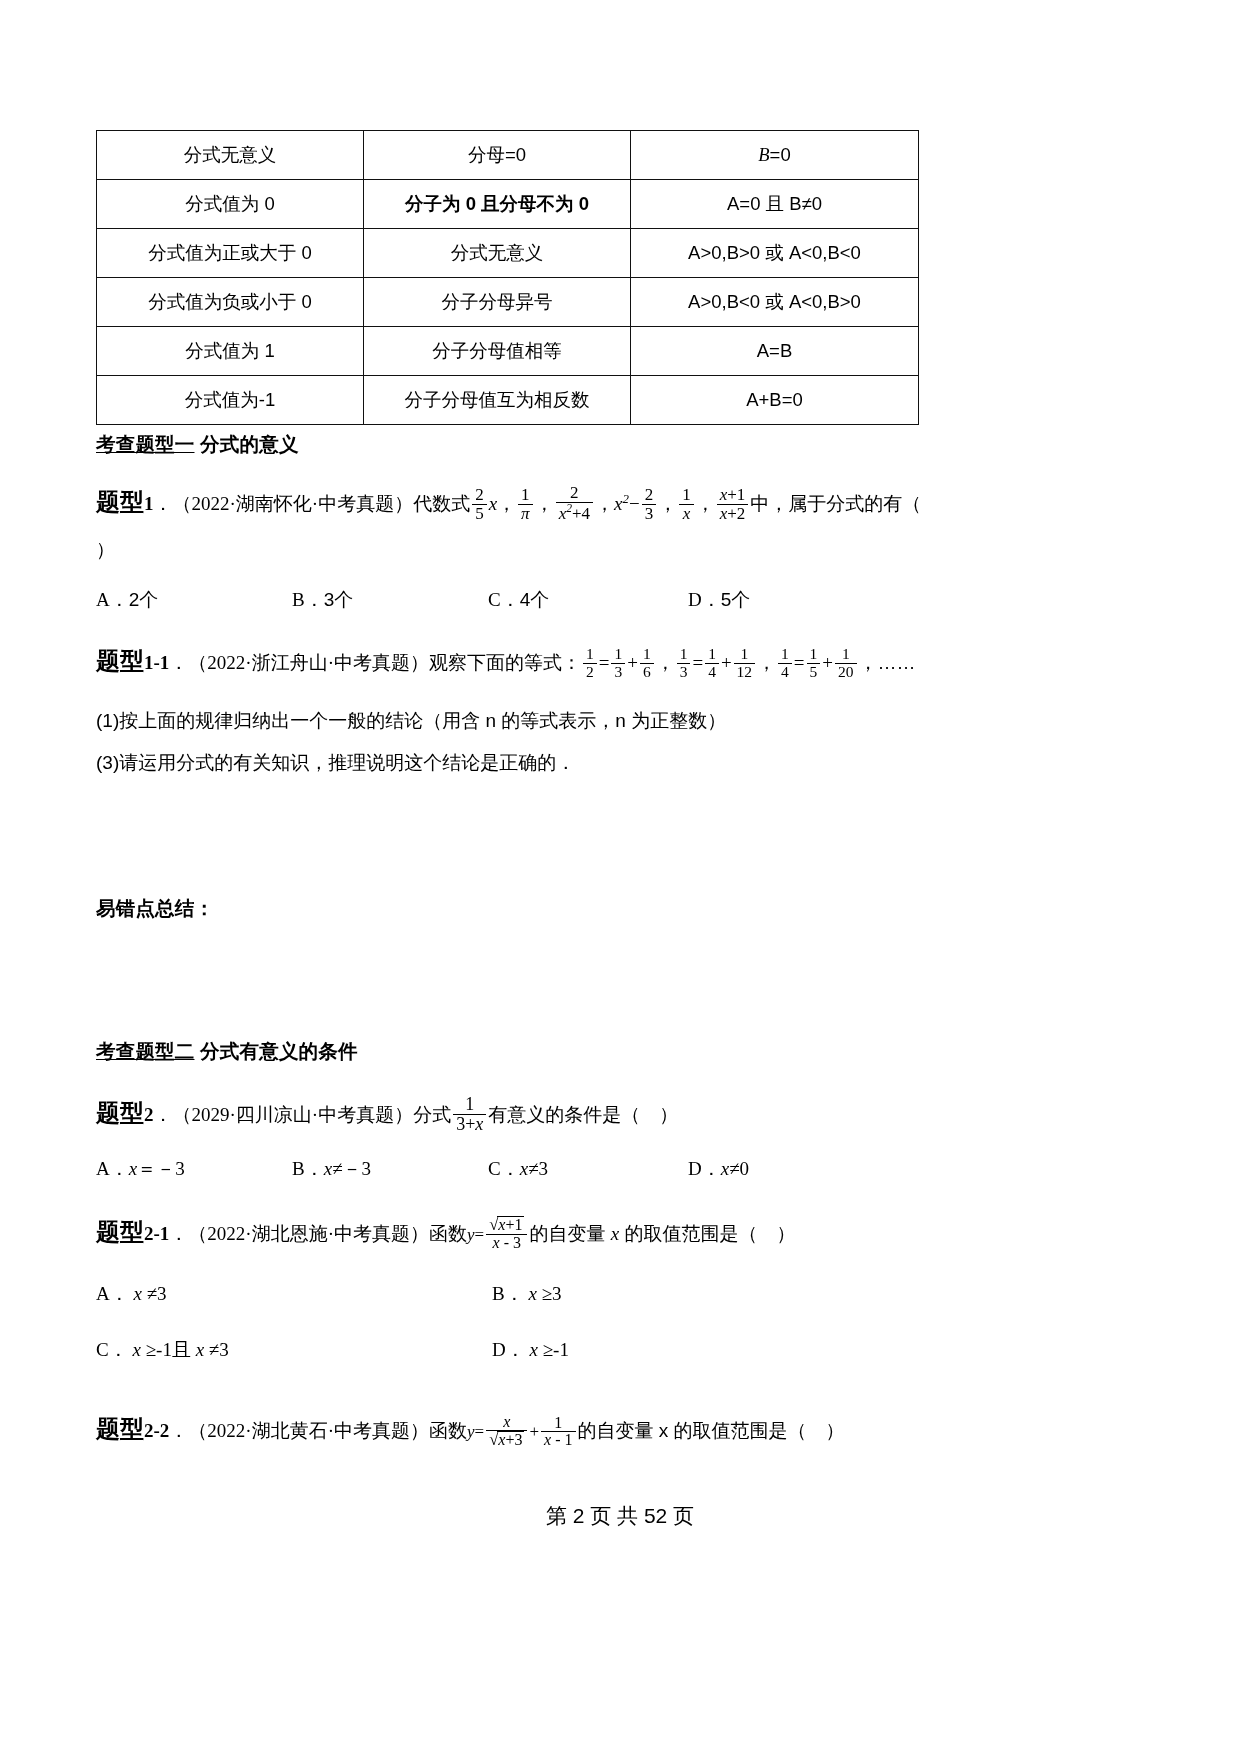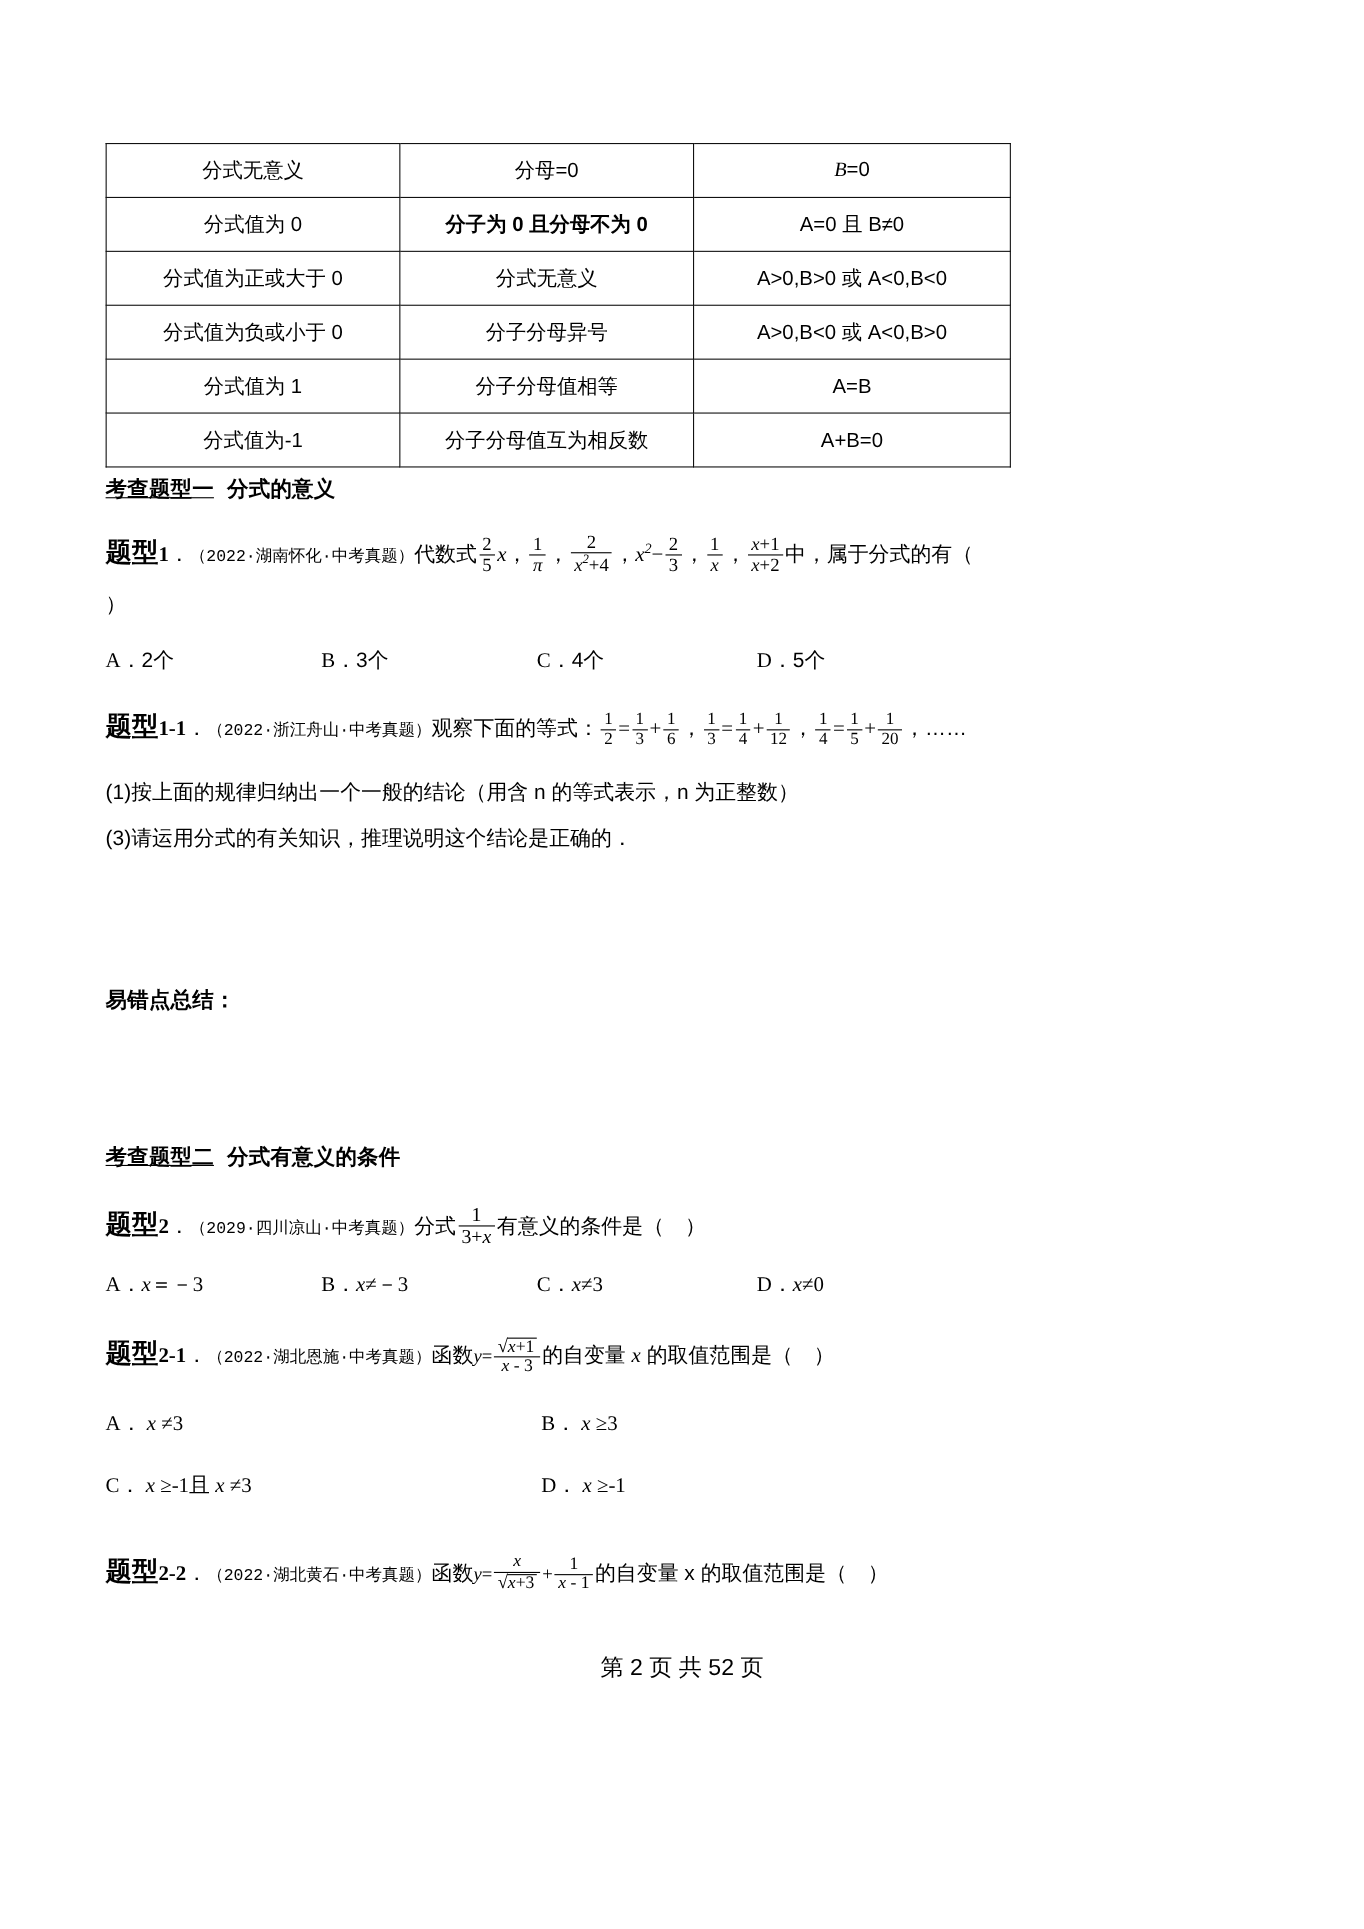--- a/index.html
+++ b/index.html
@@ -58,7 +58,7 @@
 
   
   .sec-head {
-    font-family: Liberation Mono, monospace;
+    font-family: Liberation Sans, sans-serif;
     font-weight: bold;
     font-size: 19.5px;
     margin-top: 6px;

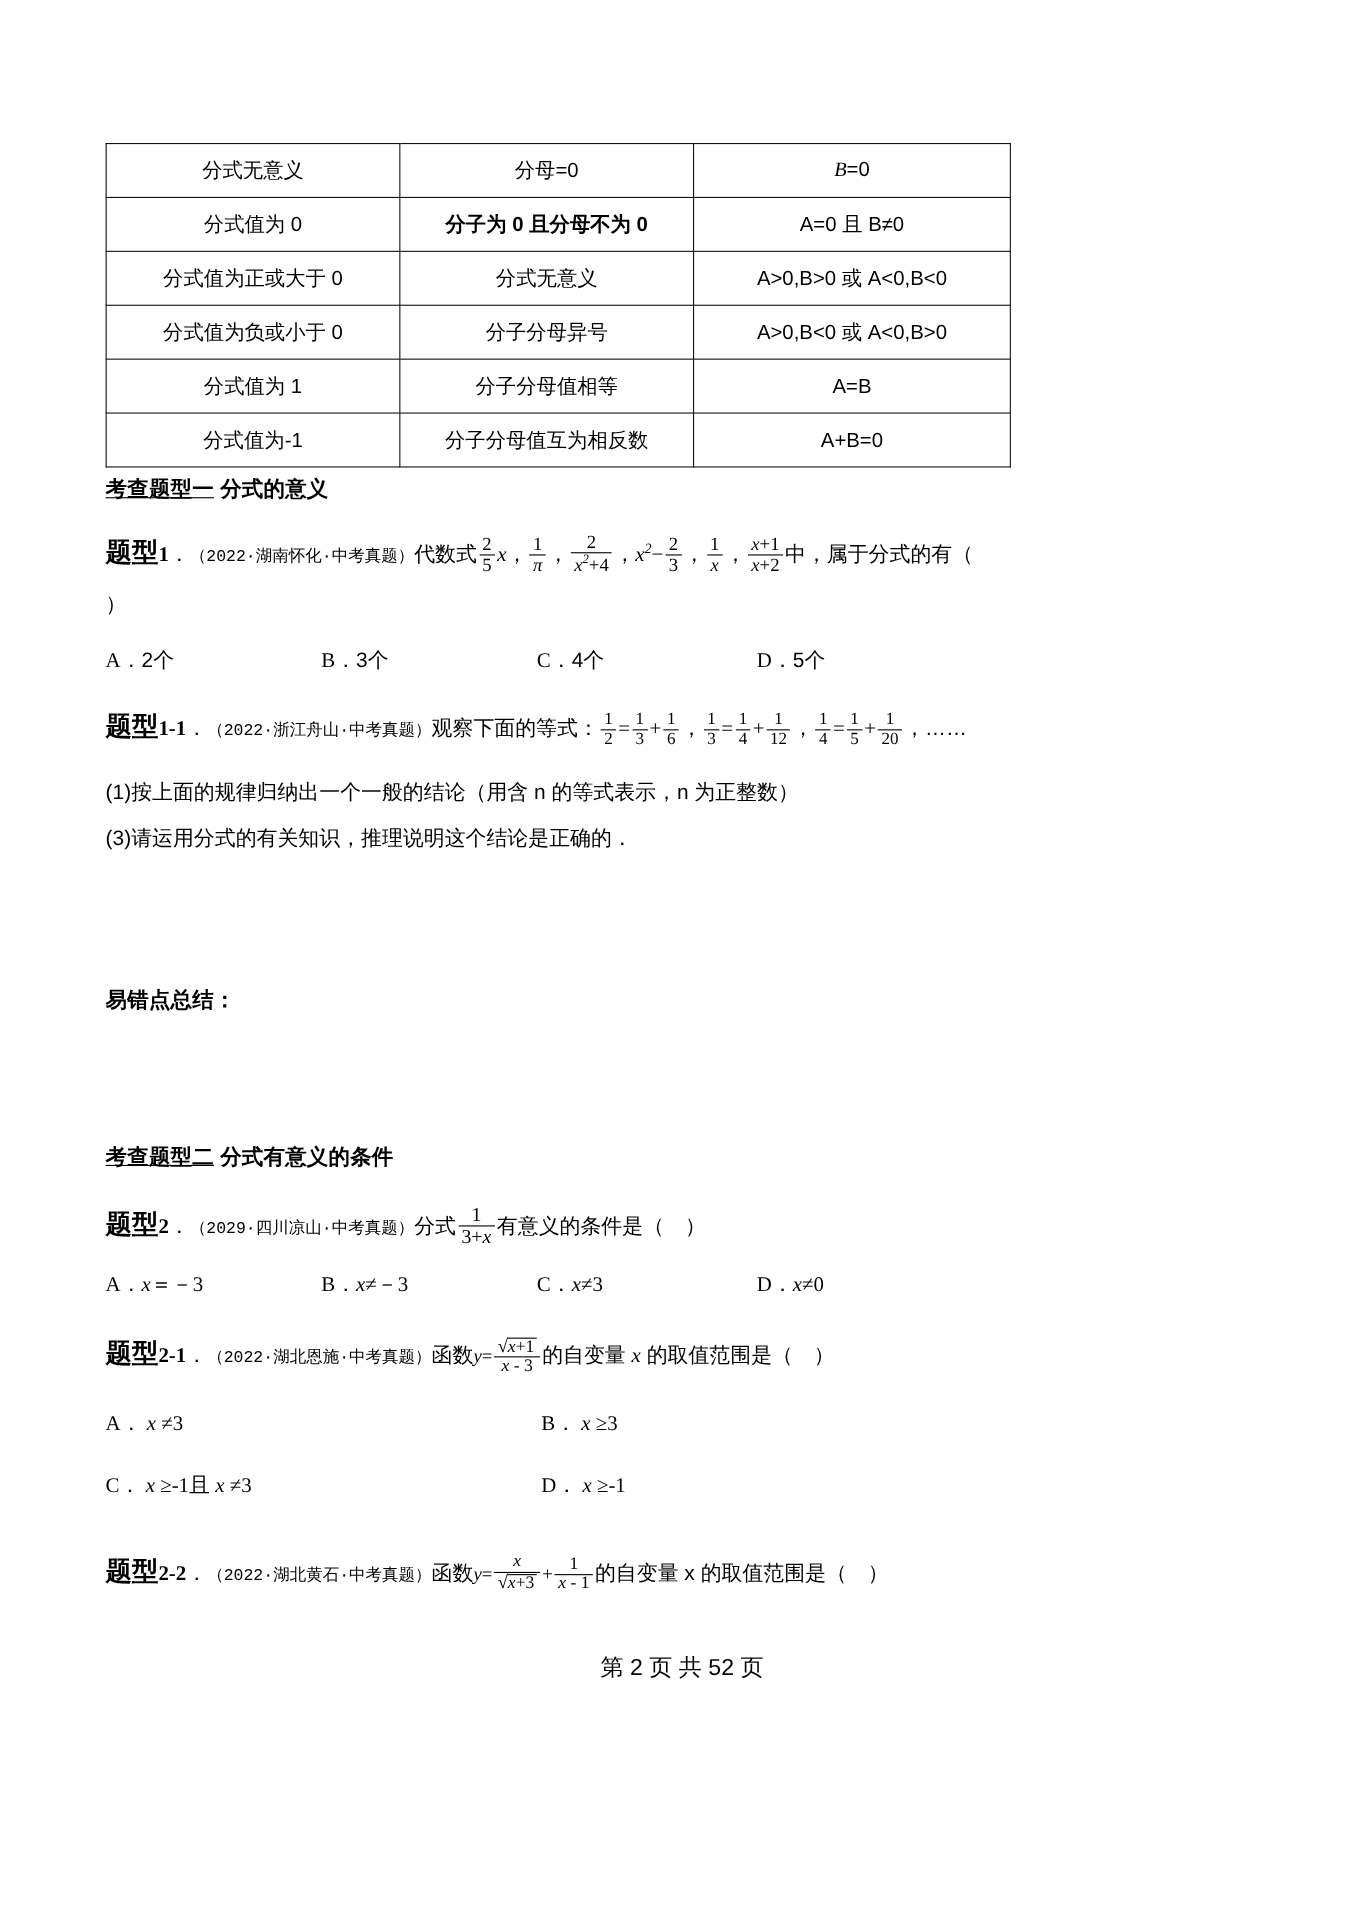--- a/index.html
+++ b/index.html
@@ -83,8 +83,8 @@
     font-size: 19px;
   }
   .src {
-    font-family: Liberation Mono, monospace;
-    font-size: 15px;
+    font-family: Liberation Serif, serif;
+    font-size: 19px;
   }
   .cn {
     font-family: "Liberation Sans", "DejaVu Sans", sans-serif;

